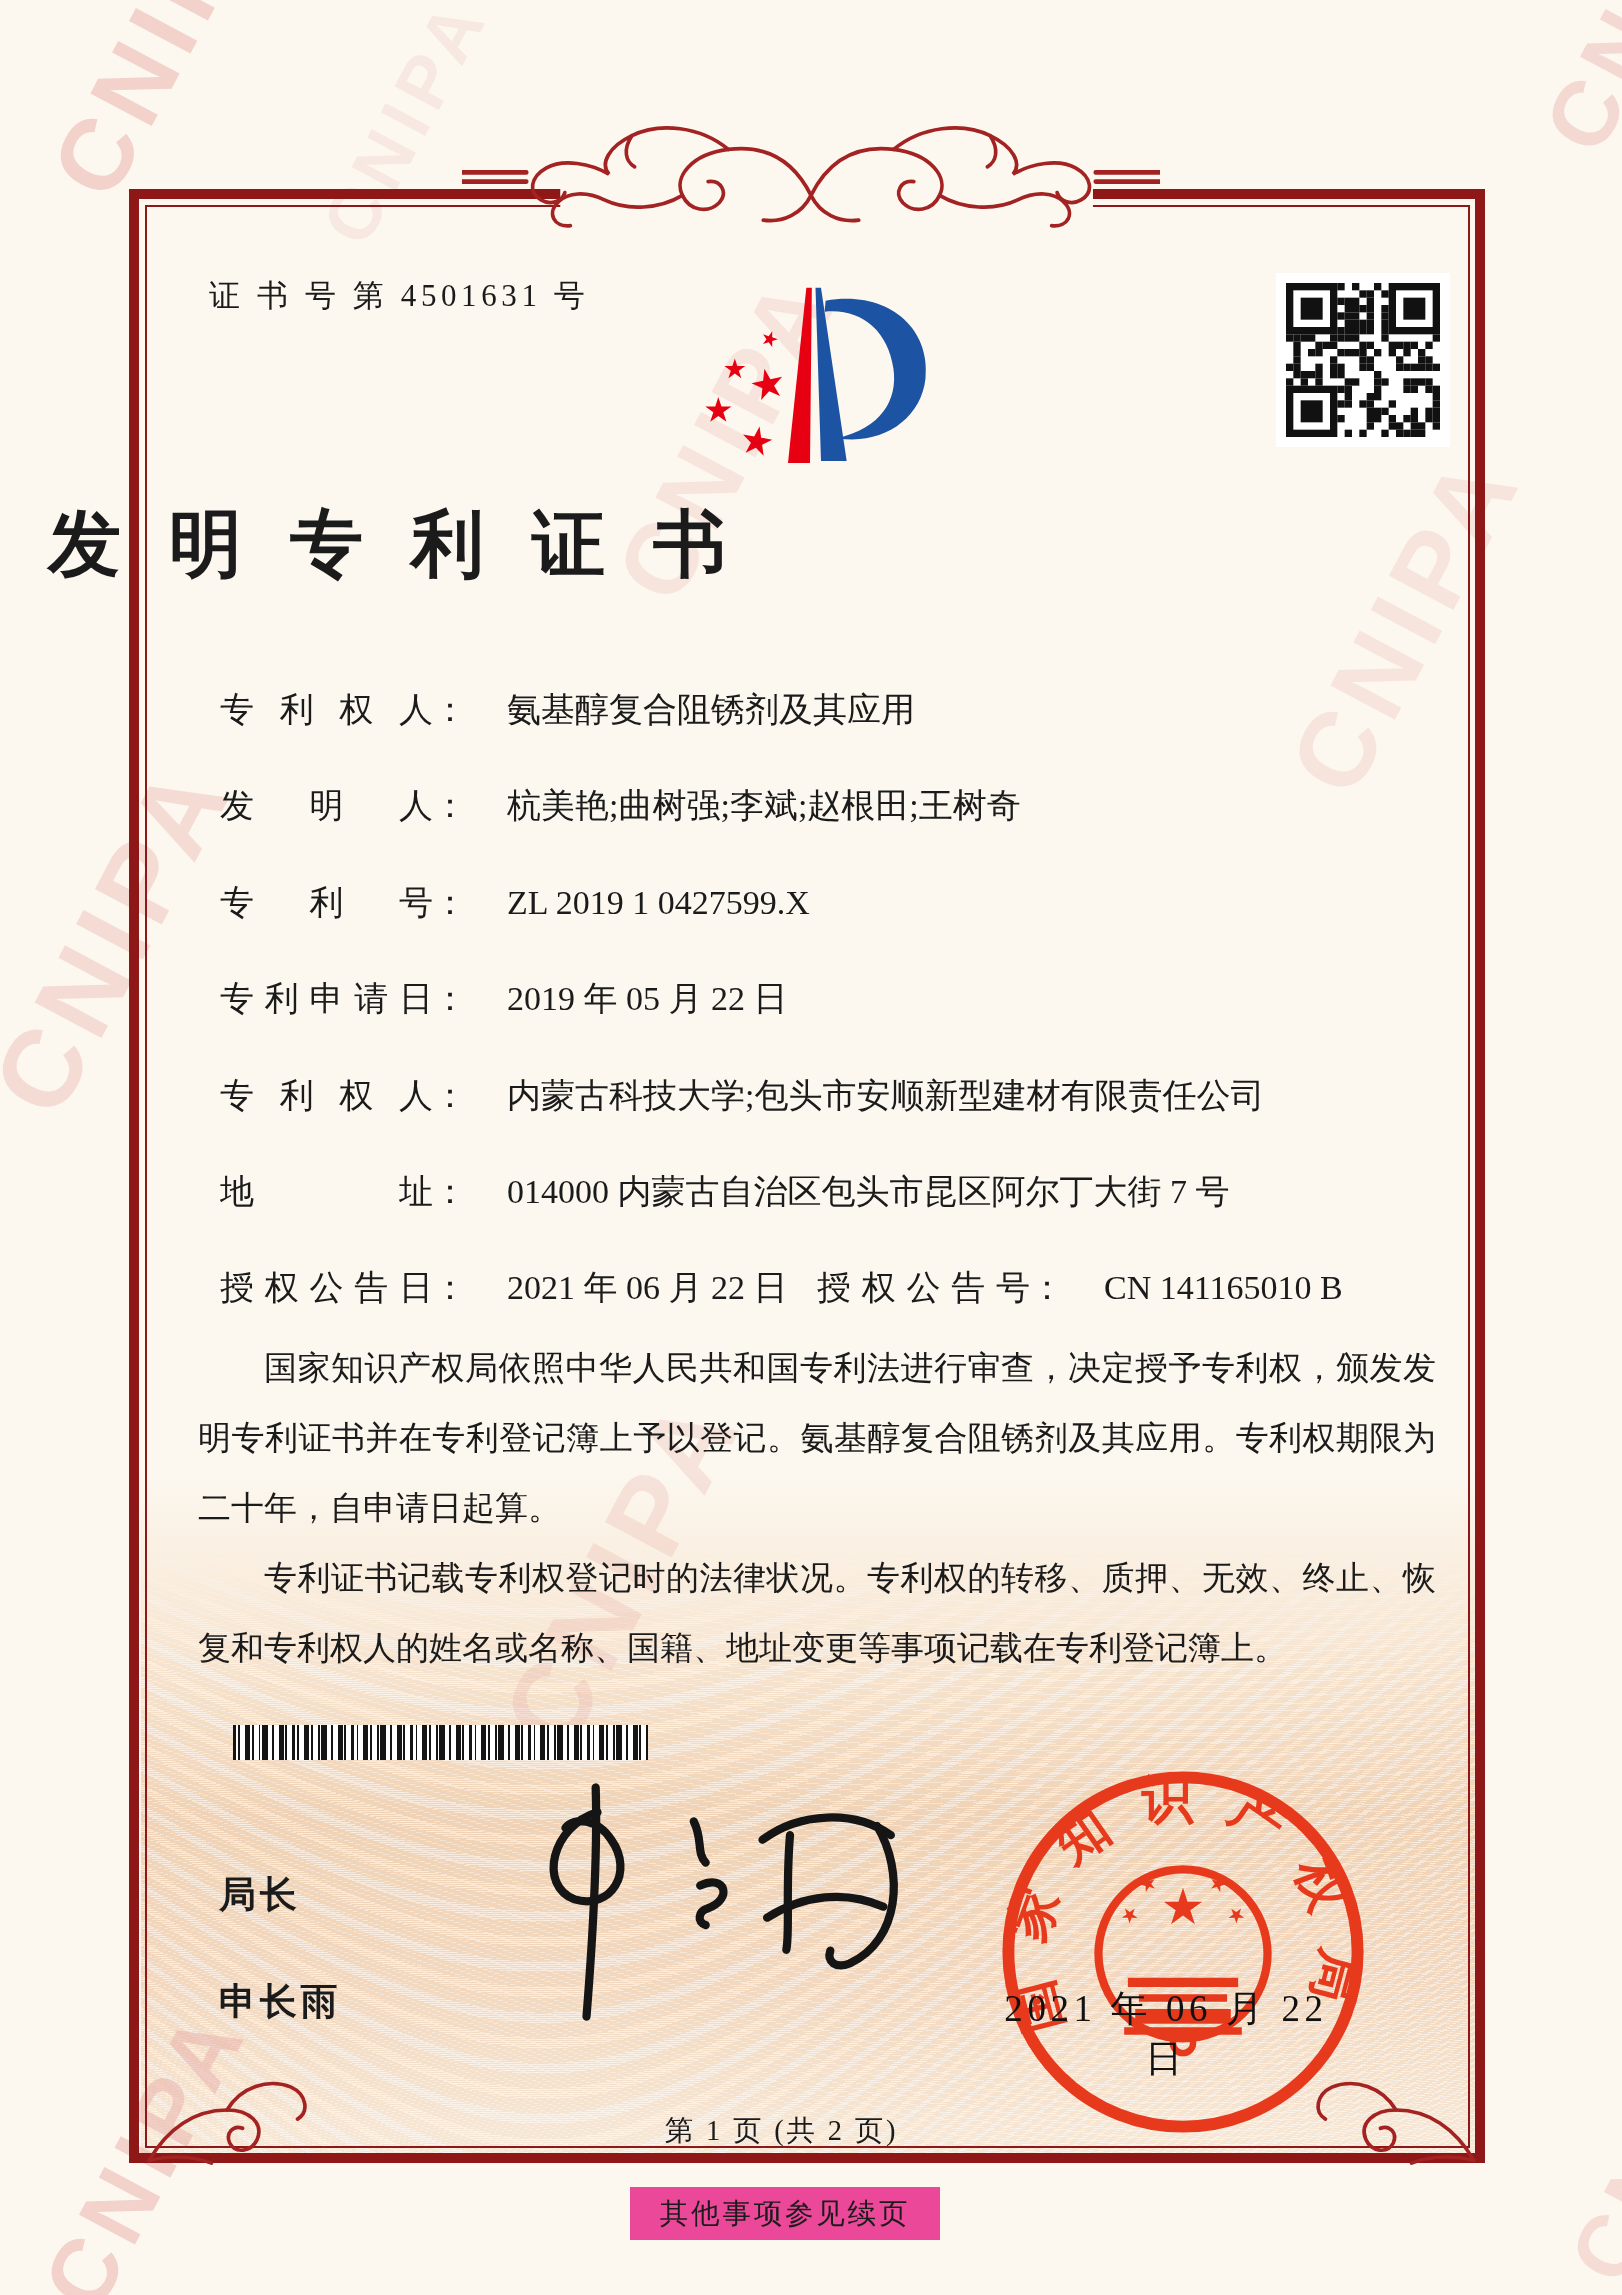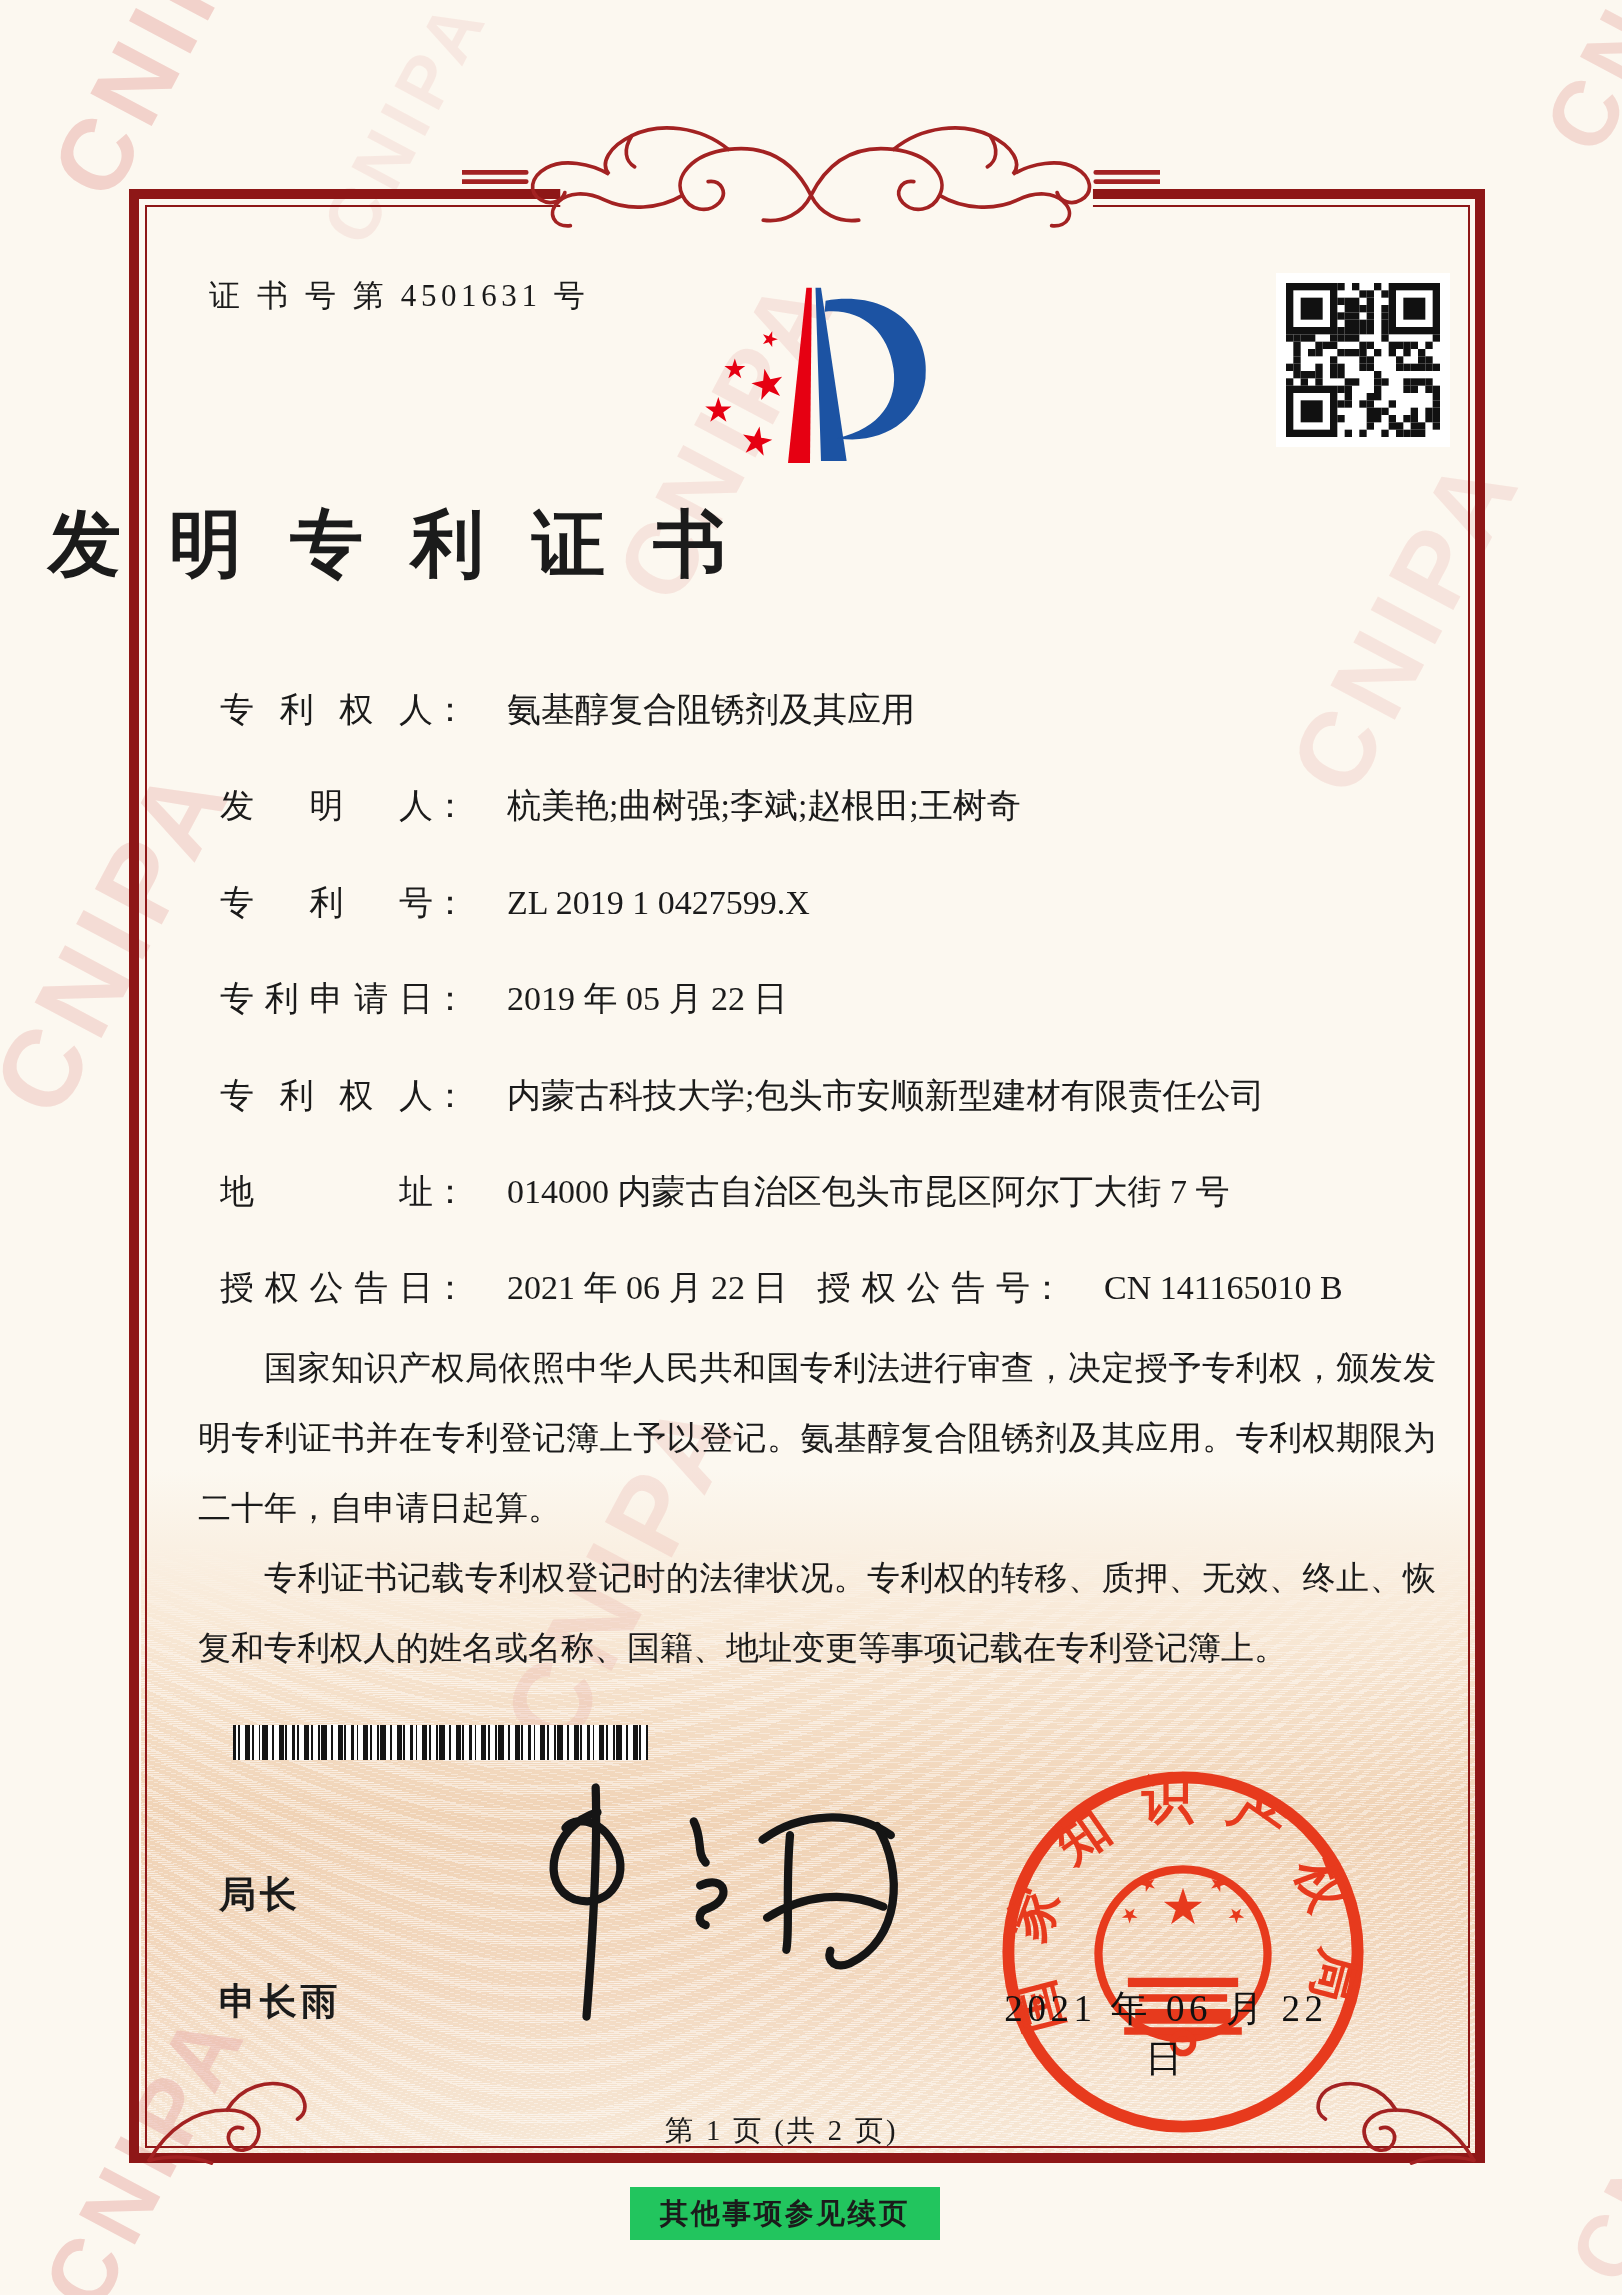--- a/index.html
+++ b/index.html
@@ -65,8 +65,8 @@
   .page-indicator{position:absolute;left:0;right:0;top:2112px;z-index:5;text-align:center;
     font-size:28.5px;letter-spacing:2.8px;transform:translateX(-30px);}
 
-  .footer-band{position:absolute;left:630px;top:2187px;width:310px;height:53px;background:#22c55e;z-index:5;
-    display:flex;align-items:center;justify-content:center;font-weight:bold;}
+  .footer-band{position:absolute;left:630px;top:2187px;width:310px;height:53px;background:#ec4899;z-index:5;
+    display:flex;align-items:center;justify-content:center;}
   .footer-note{font-size:28.5px;letter-spacing:2.8px;}
 </style>
 </head>

